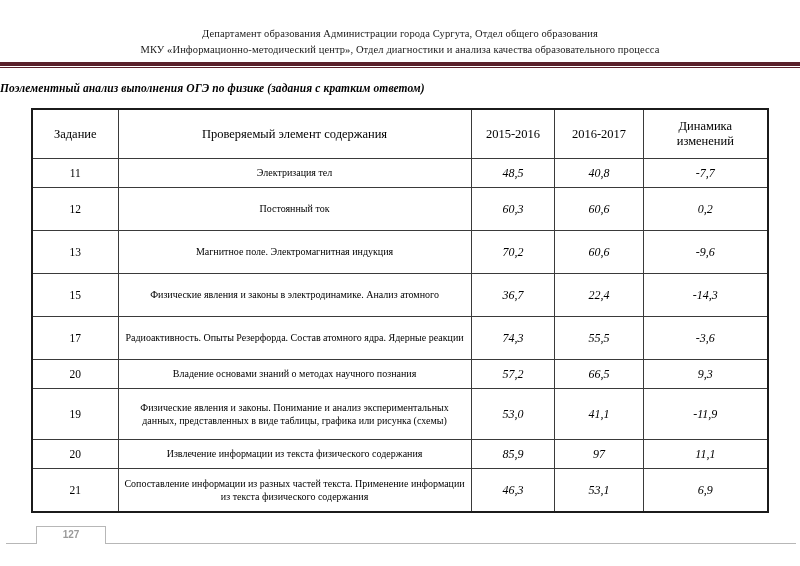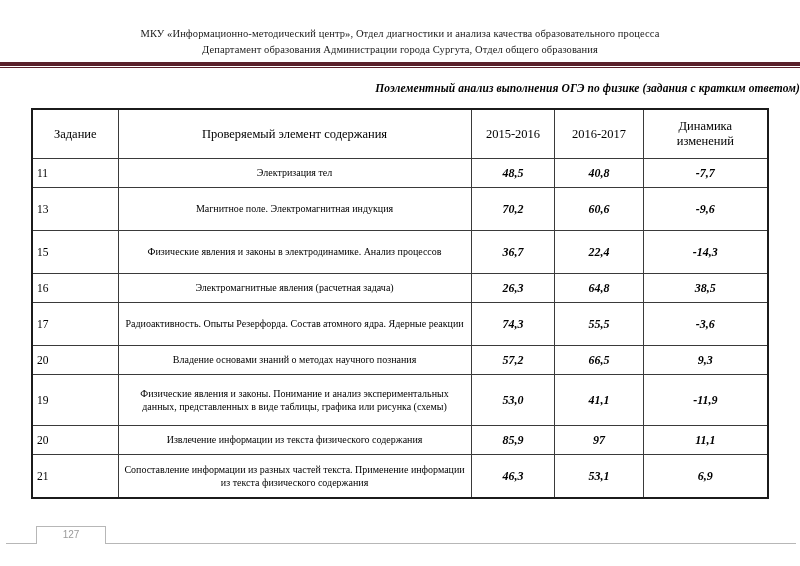--- a/index.html
+++ b/index.html
@@ -169,8 +169,8 @@
 <body>
 
 <div class="page-header">
+  <div class="header-line">Департамент образования Администрации города Сургута, Отдел общего образования</div>
   <div class="header-line">МКУ «Информационно-методический центр», Отдел диагностики и анализа качества образовательного процесса</div>
-  <div class="header-line">Департамент образования Администрации города Сургута, Отдел общего образования</div>
 </div>
 
 <div class="header-rule">

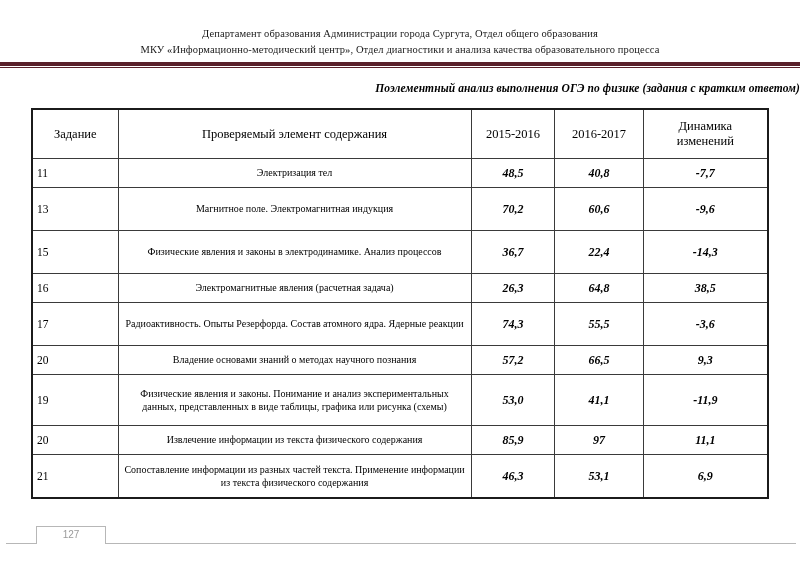--- a/index.html
+++ b/index.html
@@ -51,7 +51,7 @@
 
   
   .doc-subtitle {
-    text-align: right;
+    text-align: left;
     font-style: italic;
     font-weight: bold;
     font-size: 11.5px;

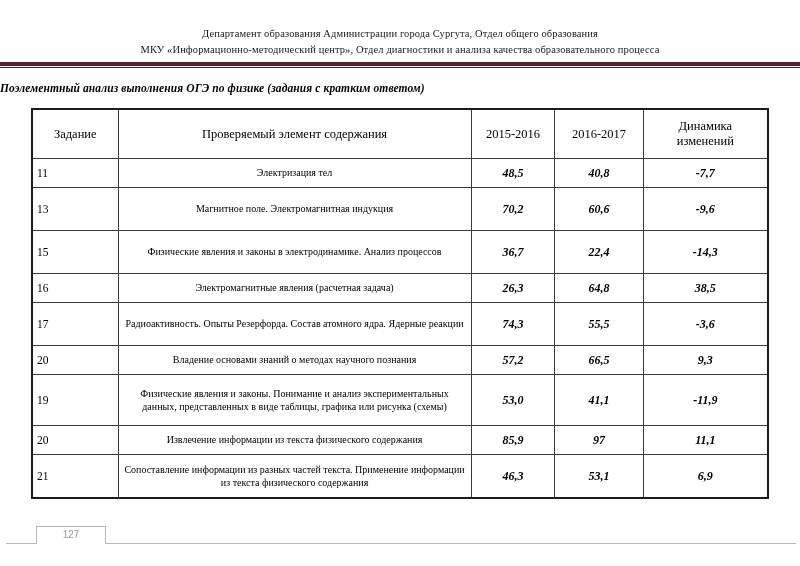--- a/index.html
+++ b/index.html
@@ -95,6 +95,7 @@
   }
 
   td.task-num {
+    text-align: center;
     font-size: 11.5px;
   }
   td.elem {

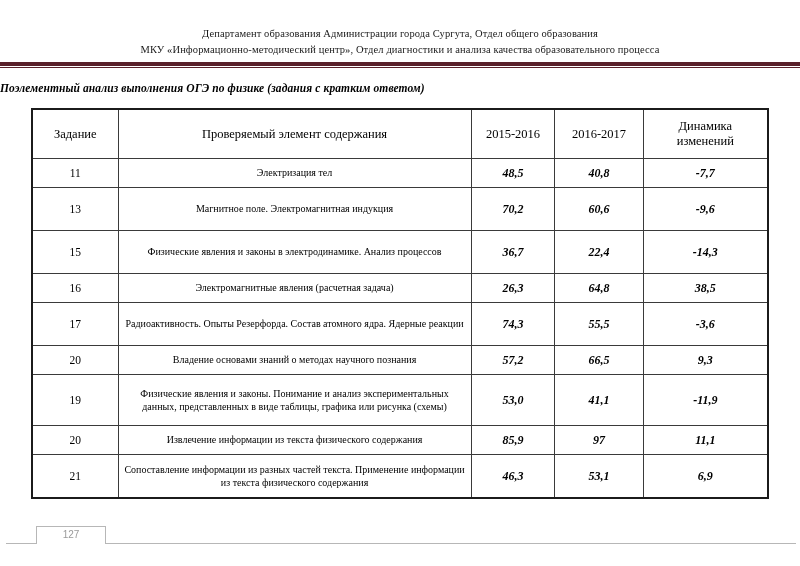--- a/index.html
+++ b/index.html
@@ -109,7 +109,7 @@
   td.num {
     text-align: center;
     font-size: 12px;
-    font-weight: bold;
+    font-weight: normal;
     font-style: italic;
   }
 

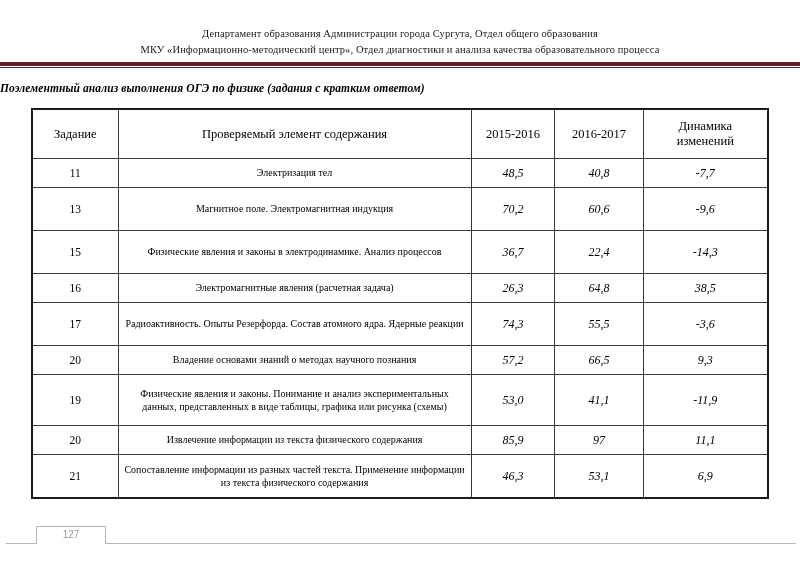--- a/index.html
+++ b/index.html
@@ -211,6 +211,13 @@
         <td class="num">-7,7</td>
       </tr>
       <tr class="r-h2">
+        <td class="task-num">12</td>
+        <td class="elem">Постоянный ток</td>
+        <td class="num">60,3</td>
+        <td class="num">60,6</td>
+        <td class="num">0,2</td>
+      </tr>
+      <tr class="r-h2">
         <td class="task-num">13</td>
         <td class="elem">Магнитное поле. Электромагнитная индукция</td>
         <td class="num">70,2</td>

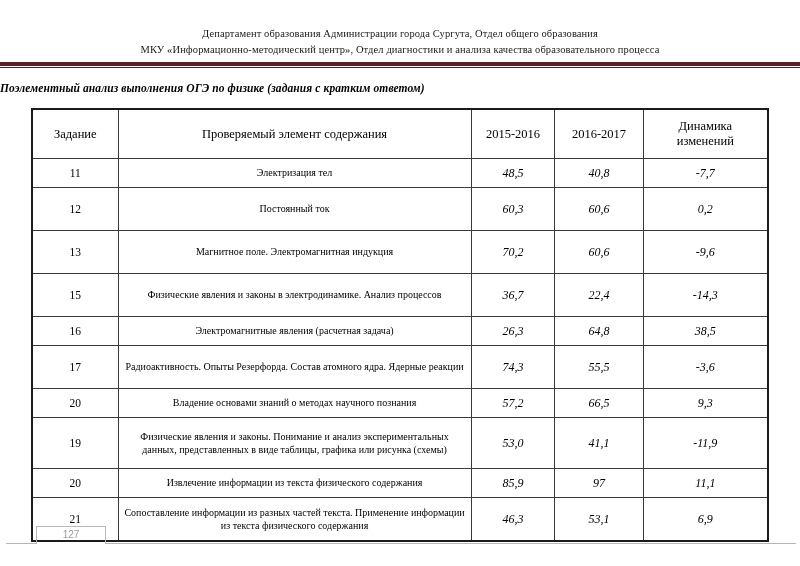--- a/index.html
+++ b/index.html
@@ -226,7 +226,7 @@
       </tr>
       <tr class="r-h2">
         <td class="task-num">15</td>
-        <td class="elem">Физические явления и законы в электродинамике. Анализ процессов</td>
+        <td class="elem">Физические явления и законы в электродинамике. Анализ атомного</td>
         <td class="num">36,7</td>
         <td class="num">22,4</td>
         <td class="num">-14,3</td>

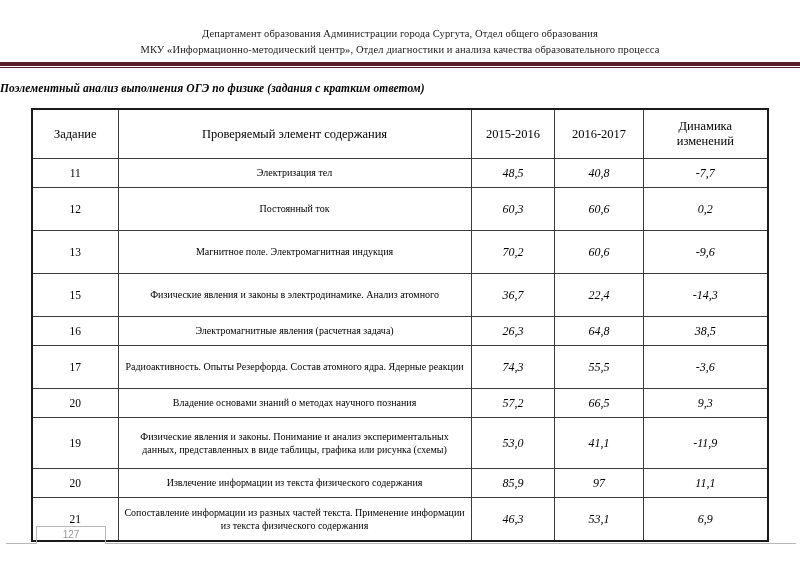--- a/index.html
+++ b/index.html
@@ -231,13 +231,6 @@
         <td class="num">22,4</td>
         <td class="num">-14,3</td>
       </tr>
-      <tr class="r-h1">
-        <td class="task-num">16</td>
-        <td class="elem">Электромагнитные явления (расчетная задача)</td>
-        <td class="num">26,3</td>
-        <td class="num">64,8</td>
-        <td class="num">38,5</td>
-      </tr>
       <tr class="r-h2">
         <td class="task-num">17</td>
         <td class="elem">Радиоактивность. Опыты Резерфорда. Состав атомного ядра. Ядерные реакции</td>

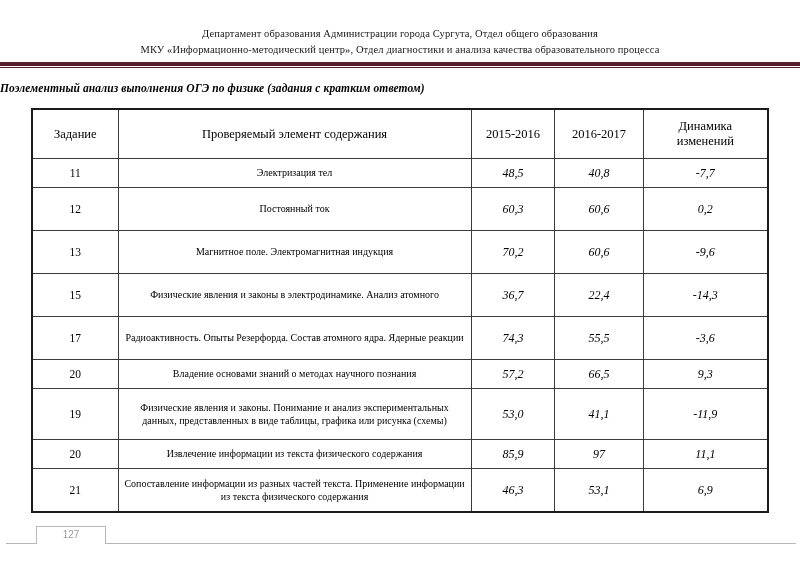--- a/index.html
+++ b/index.html
@@ -164,6 +164,7 @@
     font-family: "Liberation Sans", "DejaVu Sans", sans-serif;
     font-size: 10px;
     color: #9a9a9a;
+    font-weight: bold;
   }
 </style>
 </head>

